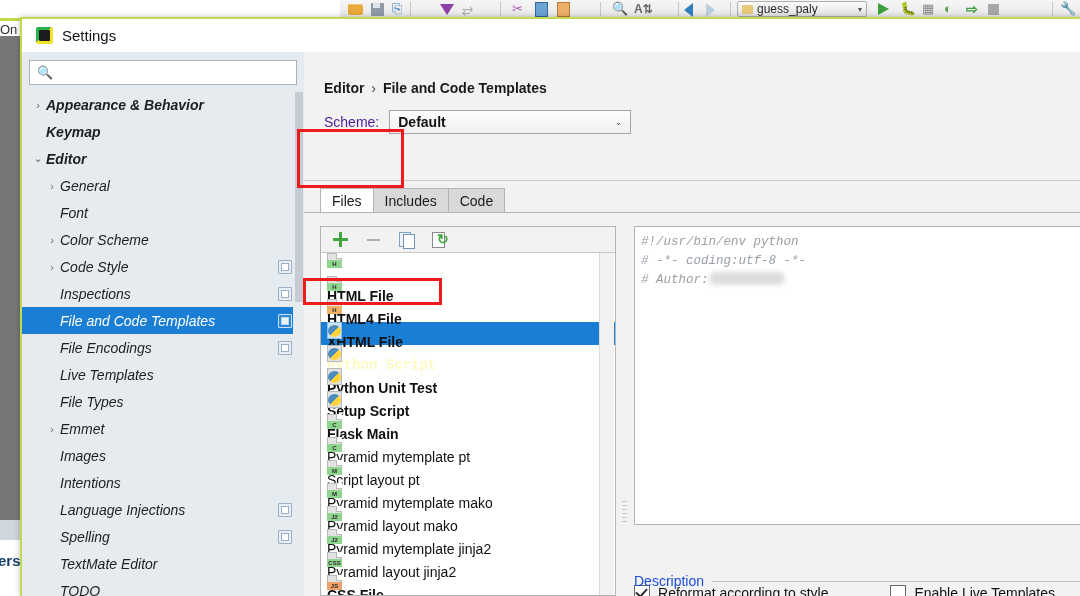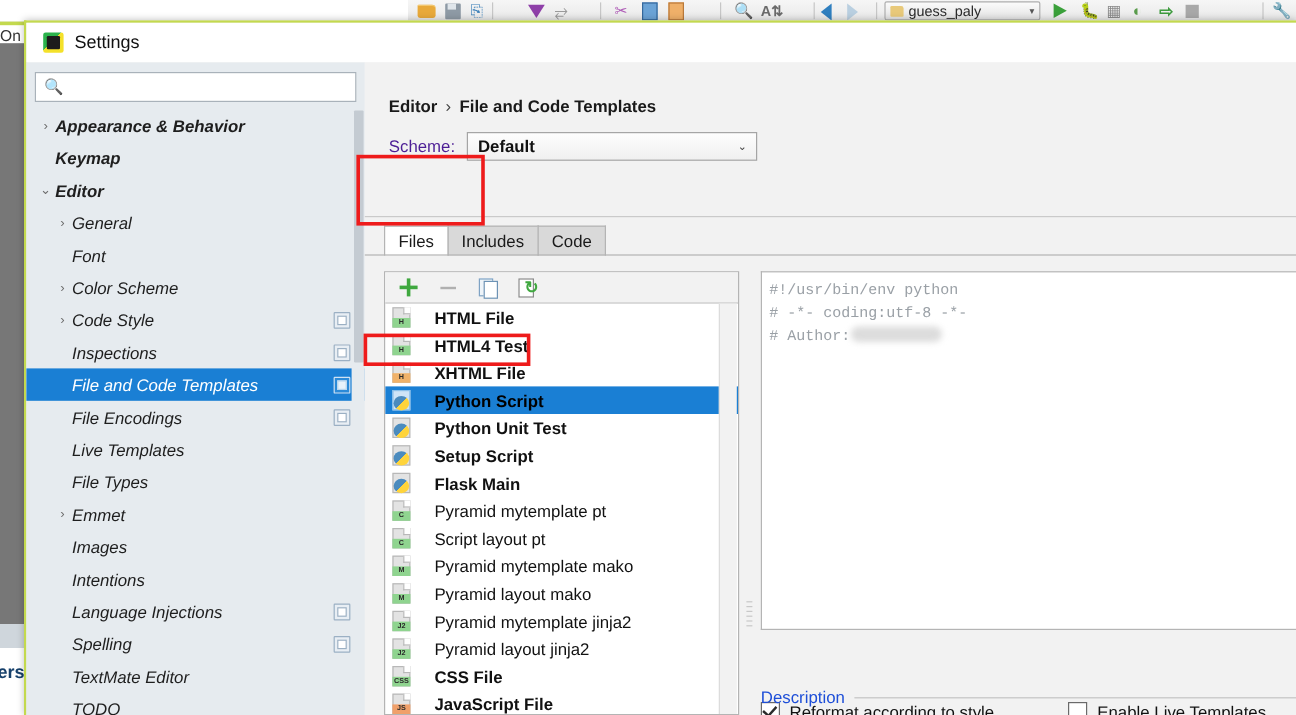--- a/index.html
+++ b/index.html
@@ -262,7 +262,7 @@
     padding:6px 0 0 6px;
   }
   .code-line{
-    font-family:"Liberation Mono", monospace;font-size:12.5px;
+    font-family:"Liberation Mono", monospace;font-size:12.5px;font-style:italic;
     color:#9aa0a6;line-height:19px;white-space:pre;
   }
   #author-blur{

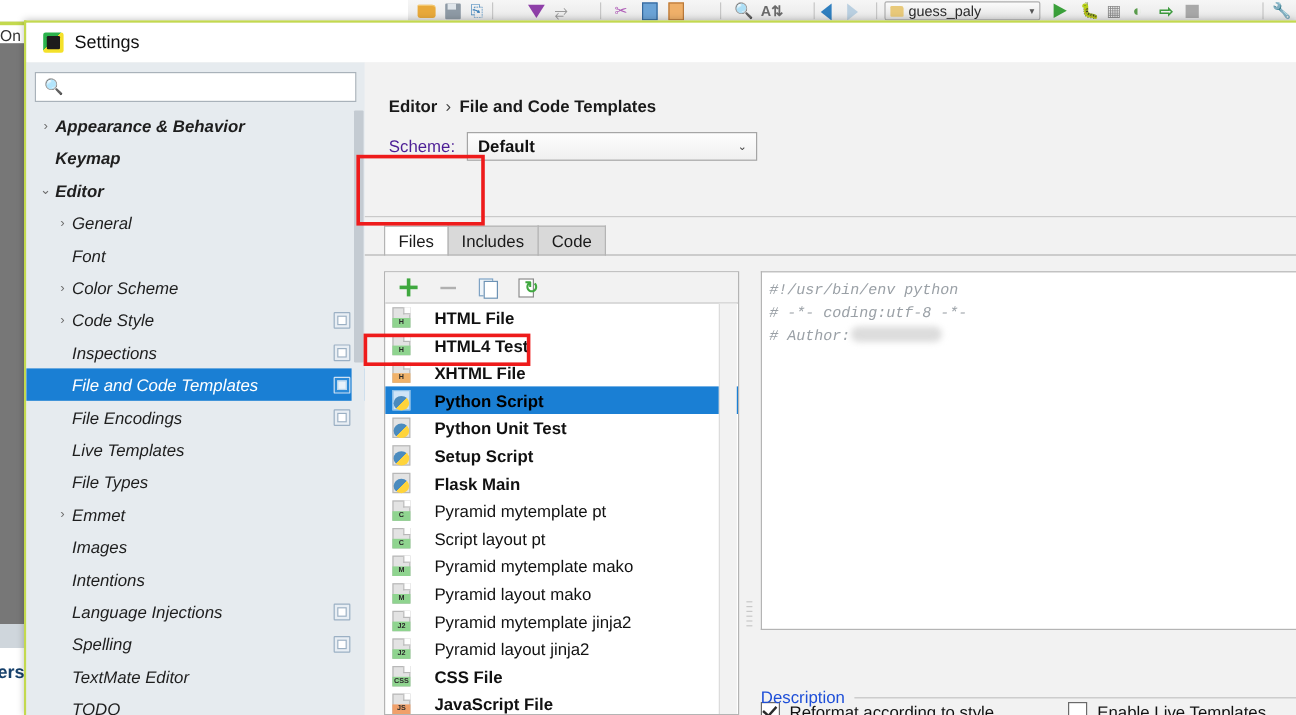--- a/index.html
+++ b/index.html
@@ -203,7 +203,7 @@
   #list-scroll-area{position:absolute;left:0;top:26px;width:294px;height:342px;overflow:hidden;}
   #tpl-list{position:absolute;left:0;top:0;width:278px;}
   .tpl-row{
-    height:23px;display:flex;align-items:center;gap:20px;padding-left:6px;box-sizing:border-box;
+    height:23px;display:flex;gap:20px;padding-left:6px;box-sizing:border-box;flex-direction:column;
   }
   .tpl-row.selected{background:#1a7fd4;width:294px;}
   .tpl-row .tname{font-size:14px;color:#111;white-space:nowrap;}

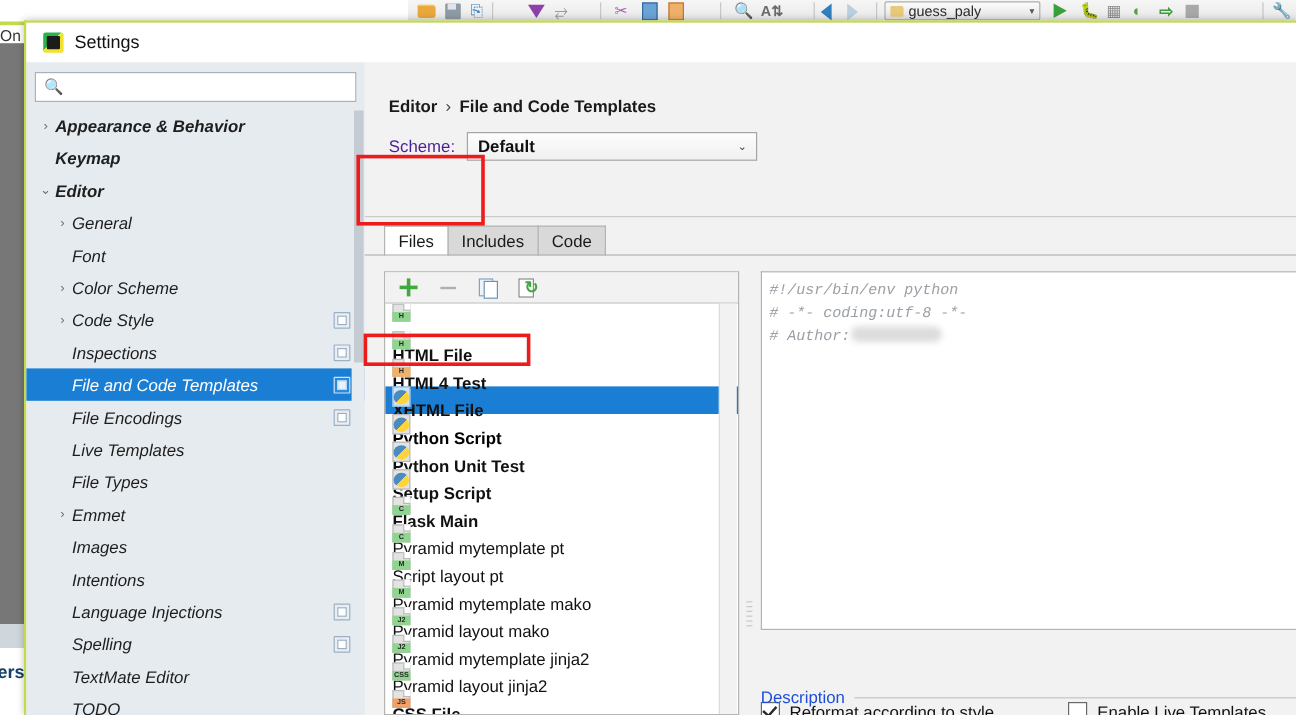--- a/index.html
+++ b/index.html
@@ -539,7 +539,7 @@
                 <span class="ficon">
                   <span class="tag tag-h">H</span>
                 </span>
-                <span class="tname">HTML4 Test</span>
+                <span class="tname">HTML4 File</span>
               </div>
               <div class="tpl-row bold">
                 <span class="ficon">

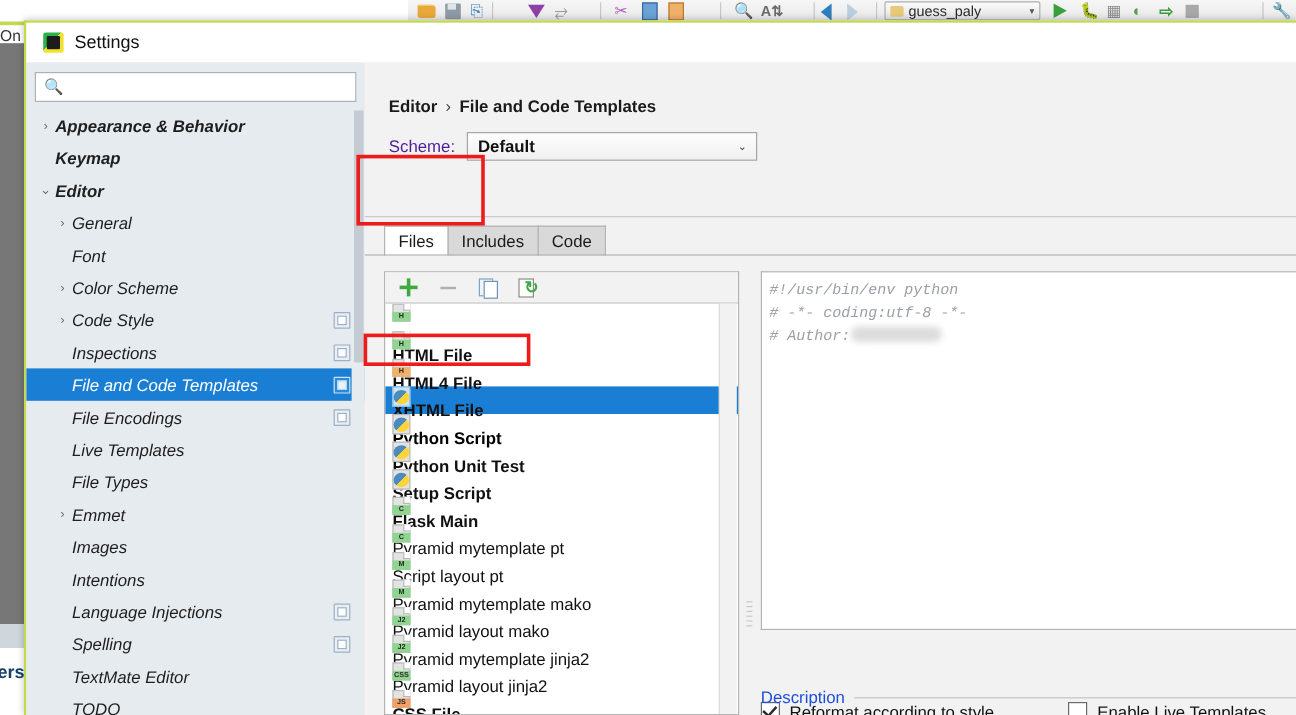--- a/index.html
+++ b/index.html
@@ -208,7 +208,7 @@
   .tpl-row.selected{background:#1a7fd4;width:294px;}
   .tpl-row .tname{font-size:14px;color:#111;white-space:nowrap;}
   .tpl-row.bold .tname{font-weight:bold;}
-  .tpl-row.selected .tname{color:#000000;}
+  .tpl-row.selected .tname{color:#fef9c3;font-family:Liberation Mono, monospace;}
 
   .ficon{
     width:15px;height:17px;position:relative;flex:0 0 15px;

